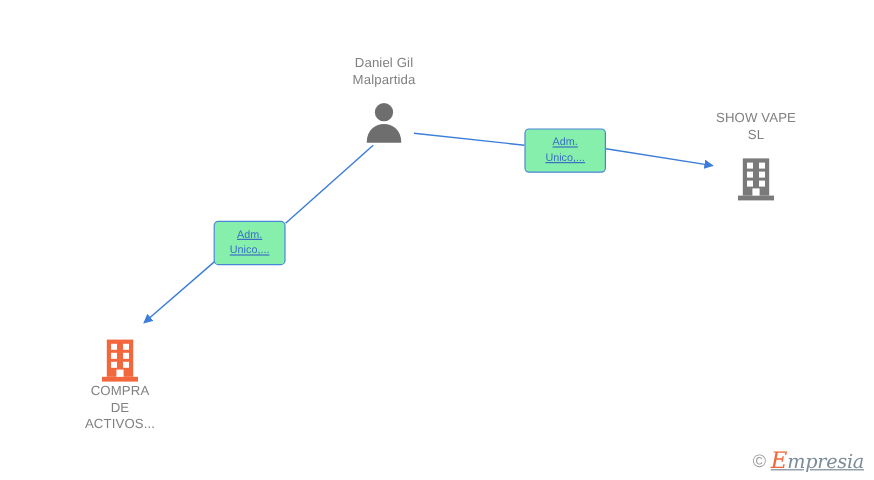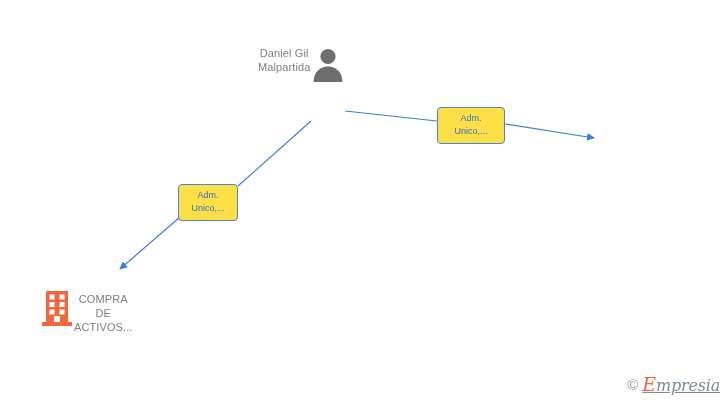--- a/index.html
+++ b/index.html
@@ -28,7 +28,7 @@
   .node {
     position: absolute;
     display: flex;
-    flex-direction: row;
+    flex-direction: column;
     align-items: center;
     justify-content: flex-start;
   }

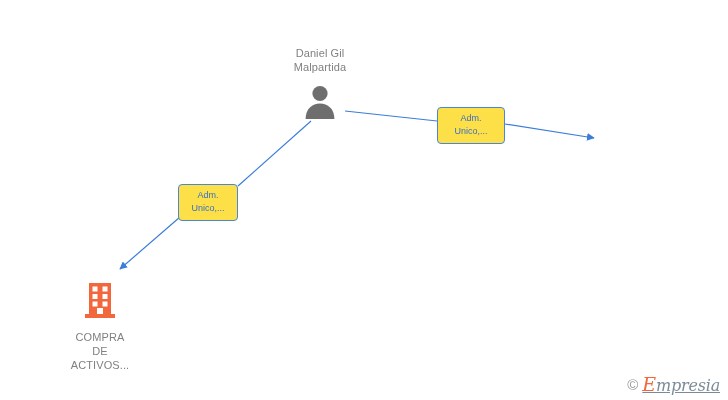--- a/index.html
+++ b/index.html
@@ -157,10 +157,11 @@
     </svg>
   </div>
 
-
-  <div class="node" id="node-compra">
+  <div class="node" id="node-showvape">
+    <div class="node-label">SHOW VAPE
+SL</div>
     <svg class="node-icon" width="34" height="38" viewBox="0 0 34 38" xmlns="http://www.w3.org/2000/svg">
-      <g fill="#f2683c">
+      <g fill="#7a7a7a">
         <rect x="6" y="2" width="22" height="31"></rect>
         <rect x="2" y="33" width="30" height="4"></rect>
       </g>
@@ -174,6 +175,24 @@
         <rect x="14" y="27" width="6" height="6"></rect>
       </g>
     </svg>
+  </div>
+
+  <div class="node" id="node-compra">
+    <svg class="node-icon" width="34" height="38" viewBox="0 0 34 38" xmlns="http://www.w3.org/2000/svg">
+      <g fill="#f2683c">
+        <rect x="6" y="2" width="22" height="31"></rect>
+        <rect x="2" y="33" width="30" height="4"></rect>
+      </g>
+      <g fill="#ffffff">
+        <rect x="9.5" y="5.5" width="5" height="5"></rect>
+        <rect x="19.5" y="5.5" width="5" height="5"></rect>
+        <rect x="9.5" y="13" width="5" height="5"></rect>
+        <rect x="19.5" y="13" width="5" height="5"></rect>
+        <rect x="9.5" y="20.5" width="5" height="5"></rect>
+        <rect x="19.5" y="20.5" width="5" height="5"></rect>
+        <rect x="14" y="27" width="6" height="6"></rect>
+      </g>
+    </svg>
     <div class="node-label">COMPRA
 DE
 ACTIVOS...</div>

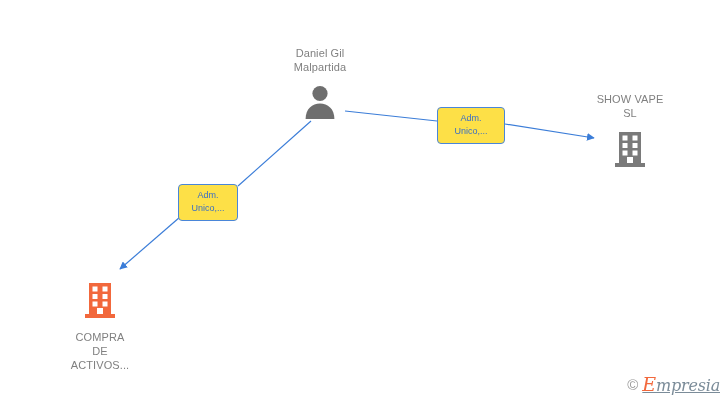--- a/index.html
+++ b/index.html
@@ -71,7 +71,7 @@
   
   .edge-label {
     position: absolute;
-    background: #fde047;
+    background: #86efac;
     border: 1px solid #4a86d8;
     border-radius: 4px;
     color: #3a6fc4;
@@ -81,6 +81,7 @@
     padding: 4px 6px 5px 6px;
     white-space: pre-line;
     box-sizing: border-box;
+    text-decoration: underline;
   }
   #edge-label-showvape {
     left: 437px;

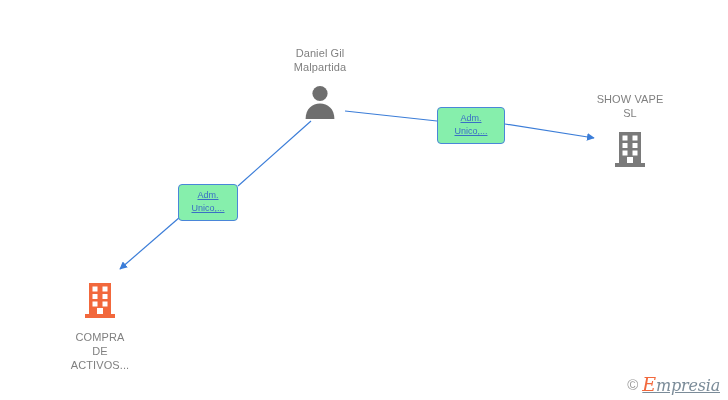--- a/index.html
+++ b/index.html
@@ -66,7 +66,7 @@
     top: 281px;
     width: 120px;
   }
-  #node-compra .node-label { margin-top: 11px; }
+  #node-compra .node-label { margin-top: 0; }
 
   
   .edge-label {

